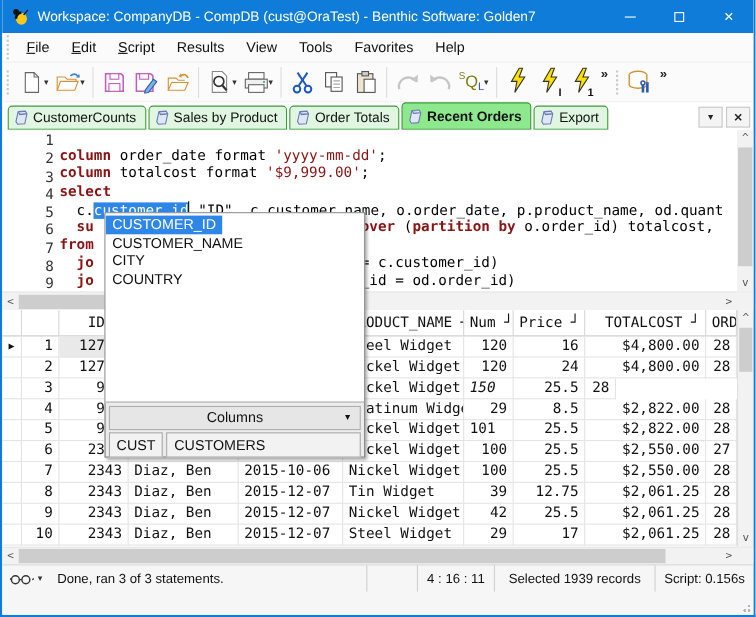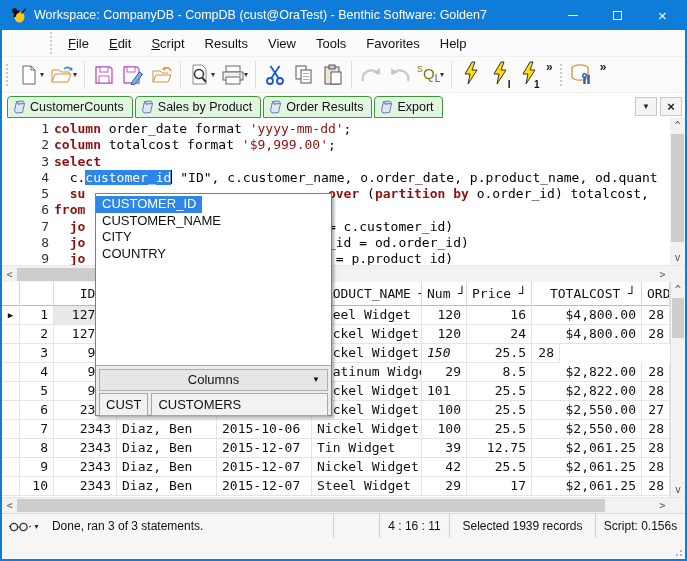--- a/index.html
+++ b/index.html
@@ -13,7 +13,7 @@
   .minglyph{width:10px;border-bottom:1px solid #fff;height:1px;display:block;}
   .maxglyph{width:9px;height:9px;border:1px solid #fff;display:block;}
   
-  .menubar{position:absolute;top:30px;left:0;right:0;height:26px;background:#fbfbfb;display:flex;align-items:center;padding-left:44px;}
+  .menubar{position:absolute;top:30px;left:0;right:0;height:26px;background:#fbfbfb;display:flex;align-items:center;}
   .grip{width:3px;height:22px;border-left:2px dotted #c9c9c9;margin:0 5px 0 4px;}
   .menu-item{font-size:13px;color:#111;padding:3px 10px;}
   

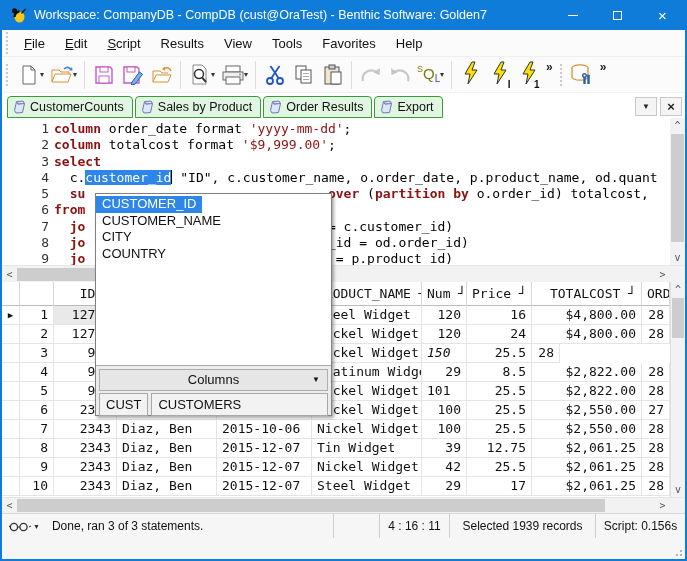--- a/index.html
+++ b/index.html
@@ -276,7 +276,7 @@
             <path d="M3.5 1.5 L10 1 L11.5 3.5 L9.5 12.5 L3 13 L1.5 10.5 Z" fill="#dfe6f5" stroke="#6a79b8"></path>
             <path d="M3.5 1.5 L5 4.2 L11.5 3.5" fill="#b9c4e6" stroke="#6a79b8"></path>
           </svg>
-          <span class="tablabel">Order Results</span>
+          <span class="tablabel">Order Totals</span>
         </div>
         <div class="tab">
           <svg width="13" height="14" viewBox="0 0 13 14">

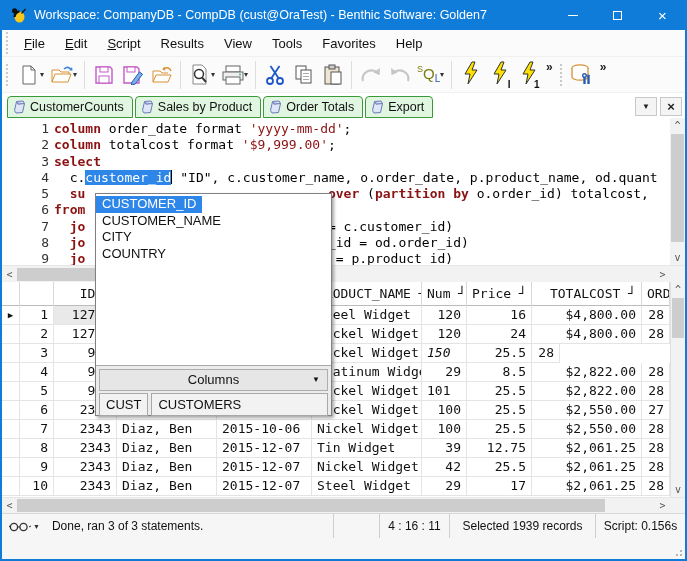--- a/index.html
+++ b/index.html
@@ -278,6 +278,13 @@
           </svg>
           <span class="tablabel">Order Totals</span>
         </div>
+        <div class="tab active">
+          <svg width="13" height="14" viewBox="0 0 13 14">
+            <path d="M3.5 1.5 L10 1 L11.5 3.5 L9.5 12.5 L3 13 L1.5 10.5 Z" fill="#dfe6f5" stroke="#6a79b8"></path>
+            <path d="M3.5 1.5 L5 4.2 L11.5 3.5" fill="#b9c4e6" stroke="#6a79b8"></path>
+          </svg>
+          <span class="tablabel">Recent Orders</span>
+        </div>
         <div class="tab">
           <svg width="13" height="14" viewBox="0 0 13 14">
             <path d="M3.5 1.5 L10 1 L11.5 3.5 L9.5 12.5 L3 13 L1.5 10.5 Z" fill="#dfe6f5" stroke="#6a79b8"></path>

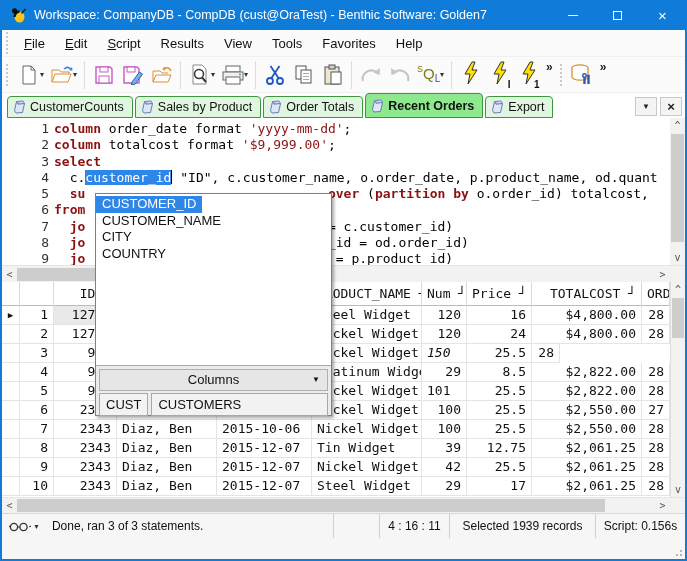--- a/index.html
+++ b/index.html
@@ -41,7 +41,7 @@
   .editor{position:absolute;top:118px;left:0;right:0;height:147px;background:#fff;overflow:hidden;}
   .editor-gutter{position:absolute;top:3px;left:0;width:52px;}
   .ln{height:16.3px;line-height:16.3px;text-align:right;padding-right:5px;color:#333;font-family:"DejaVu Sans Mono",monospace;font-size:13px;}
-  .editor-code{position:absolute;top:3px;left:52px;width:616px;overflow:hidden;}
+  .editor-code{position:absolute;top:16px;left:52px;width:616px;overflow:hidden;}
   .cl{height:16.3px;line-height:16.3px;white-space:pre;font-family:"DejaVu Sans Mono",monospace;font-size:13px;color:#000;}
   .seg-kw{color:#8b1212;font-weight:bold;}
   .seg-str{color:#8b1212;}

